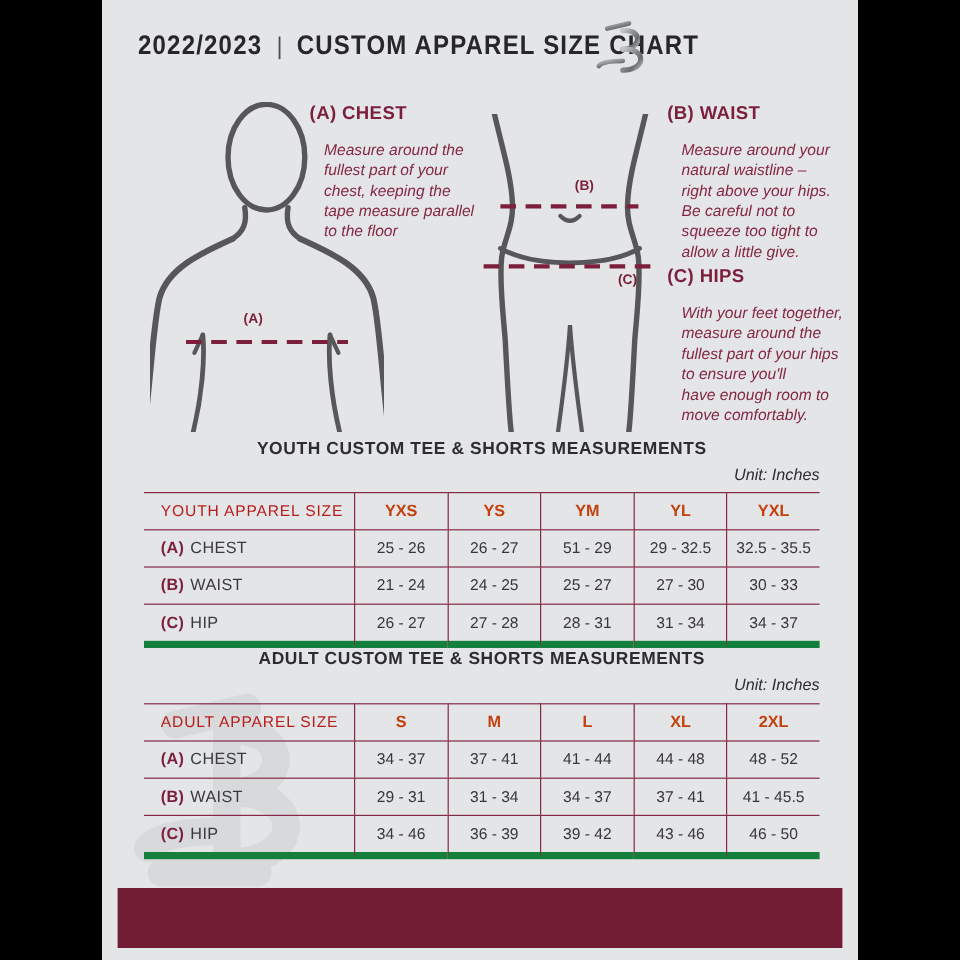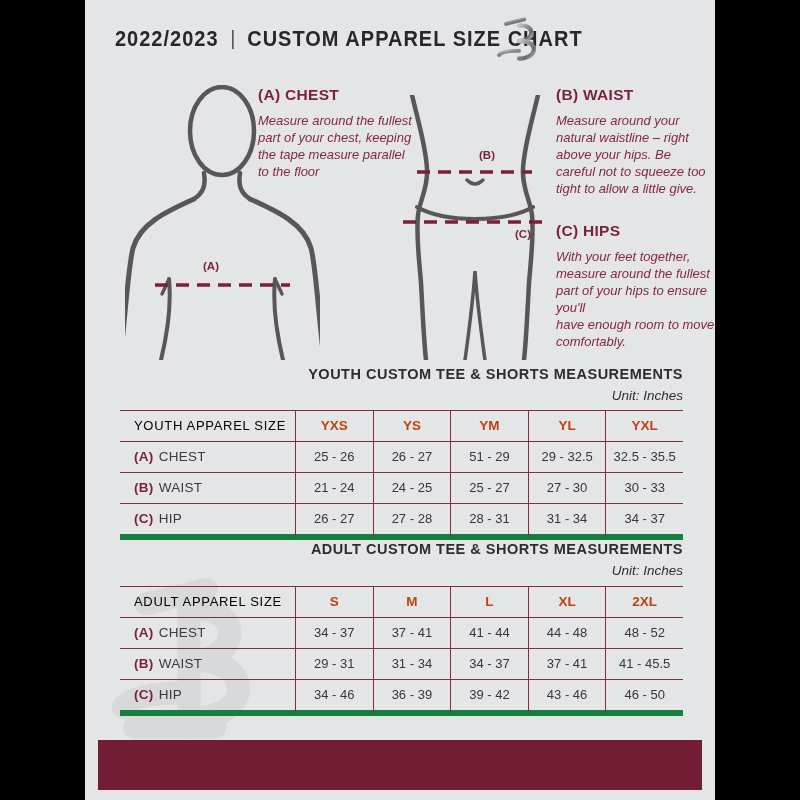--- a/index.html
+++ b/index.html
@@ -20,7 +20,7 @@
   .marker{position:absolute;font-size:11.5px;font-weight:700;color:#7b1f3a;}
   .instr{position:absolute;}
   .instr h3{margin:0 0 8px 0;font-size:15.5px;font-weight:700;color:#7b1f3e;letter-spacing:.3px;}
-  .instr p{margin:0;font-size:13px;font-style:italic;color:#842645;line-height:17px;white-space:pre-line;}
+  .instr p{margin:12px;font-size:13px;font-style:italic;color:#842645;line-height:17px;white-space:pre-line;}
   
   .sec-title{position:absolute;left:35px;width:563px;text-align:right;font-size:14.5px;
              font-weight:700;color:#2d2d30;letter-spacing:.5px;}

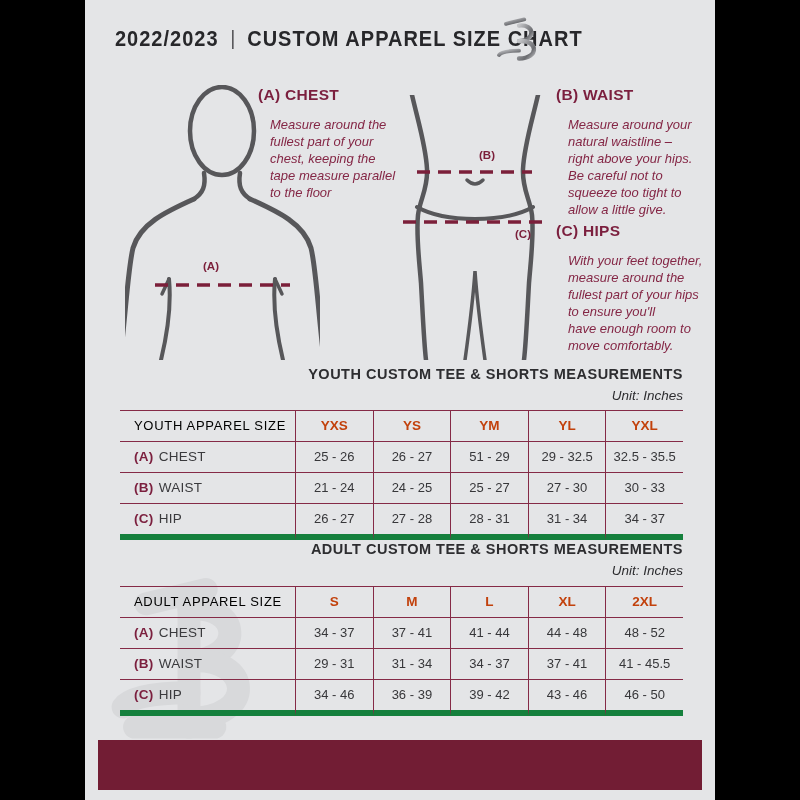--- a/index.html
+++ b/index.html
@@ -22,7 +22,7 @@
   .instr h3{margin:0 0 8px 0;font-size:15.5px;font-weight:700;color:#7b1f3e;letter-spacing:.3px;}
   .instr p{margin:12px;font-size:13px;font-style:italic;color:#842645;line-height:17px;white-space:pre-line;}
   
-  .sec-title{position:absolute;left:35px;width:563px;text-align:right;font-size:14.5px;
+  .sec-title{position:absolute;left:35px;width:563px;text-align:center;font-size:14.5px;
              font-weight:700;color:#2d2d30;letter-spacing:.5px;}
   .sec-unit{position:absolute;left:35px;width:563px;text-align:right;font-size:13.5px;
             font-style:italic;color:#2d2d30;}

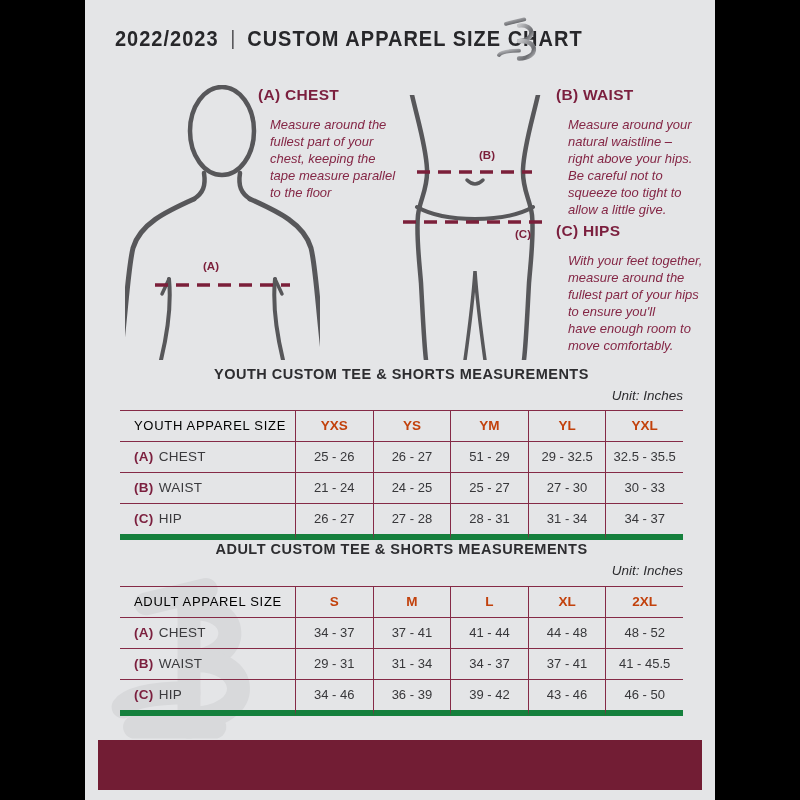--- a/index.html
+++ b/index.html
@@ -35,7 +35,7 @@
   .tc.last{border-bottom:6px solid #15803d;}
   .tc.colhead{font-weight:700;font-size:13.5px;color:#c2410c;}
   .tc.rowlabel{text-align:left;padding-left:14px;font-size:13.5px;letter-spacing:.3px;}
-  .tc.cornerlabel{text-align:left;padding-left:14px;font-size:13px;color:#000000;letter-spacing:.7px;}
+  .tc.cornerlabel{text-align:left;padding-left:14px;font-size:13px;color:#b91c1c;letter-spacing:.7px;}
   .pfx{font-weight:700;color:#7b1f3e;margin-right:5px;}
   .rname{color:#3a3a3d;}
   

